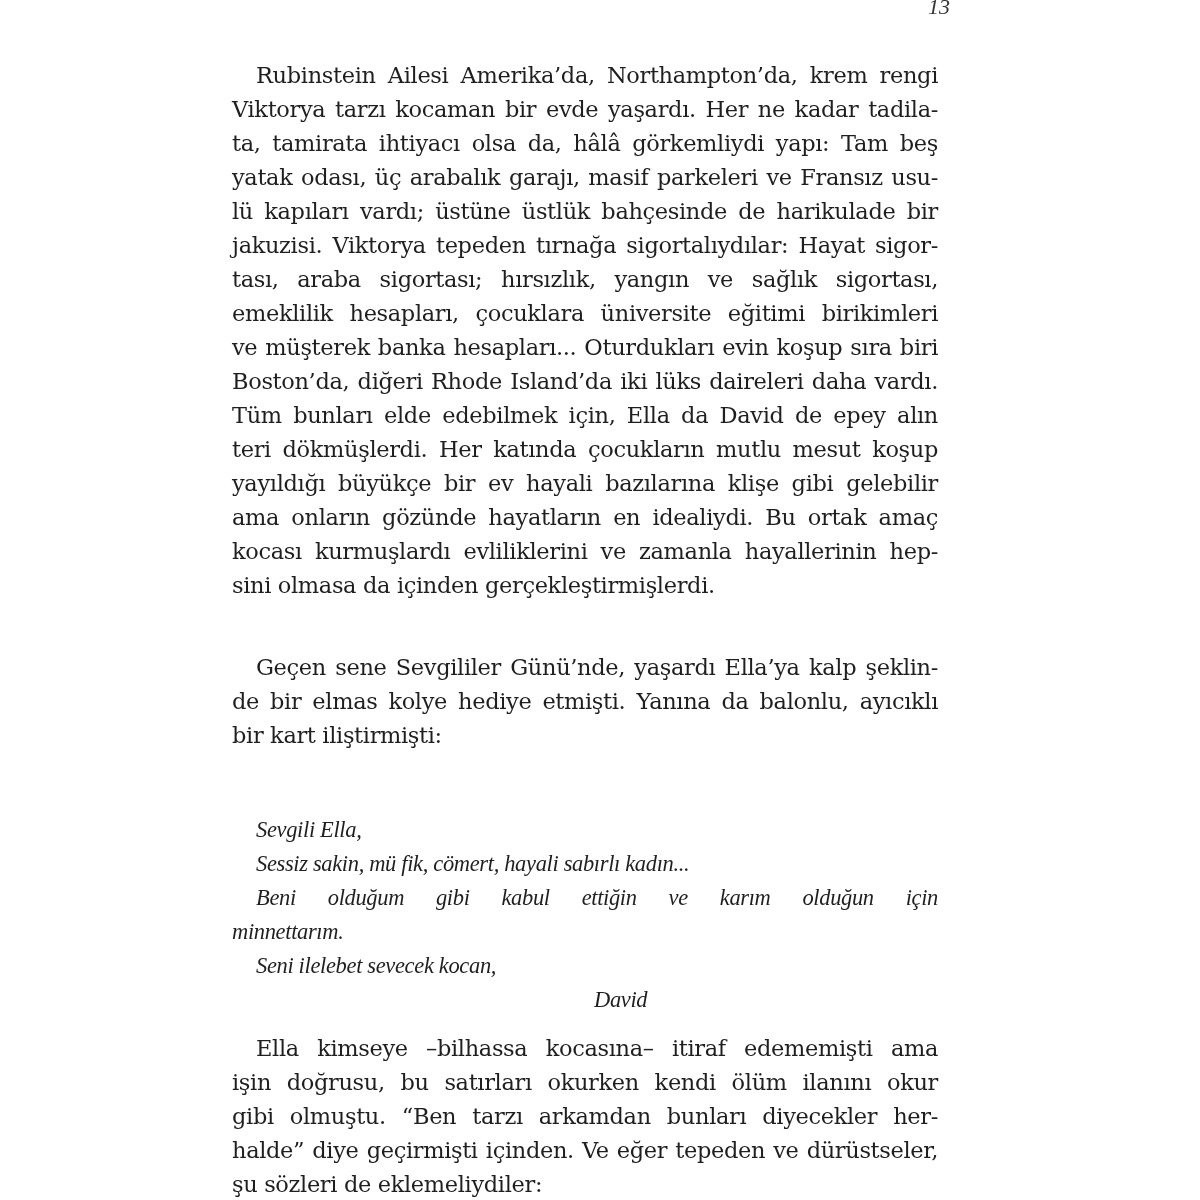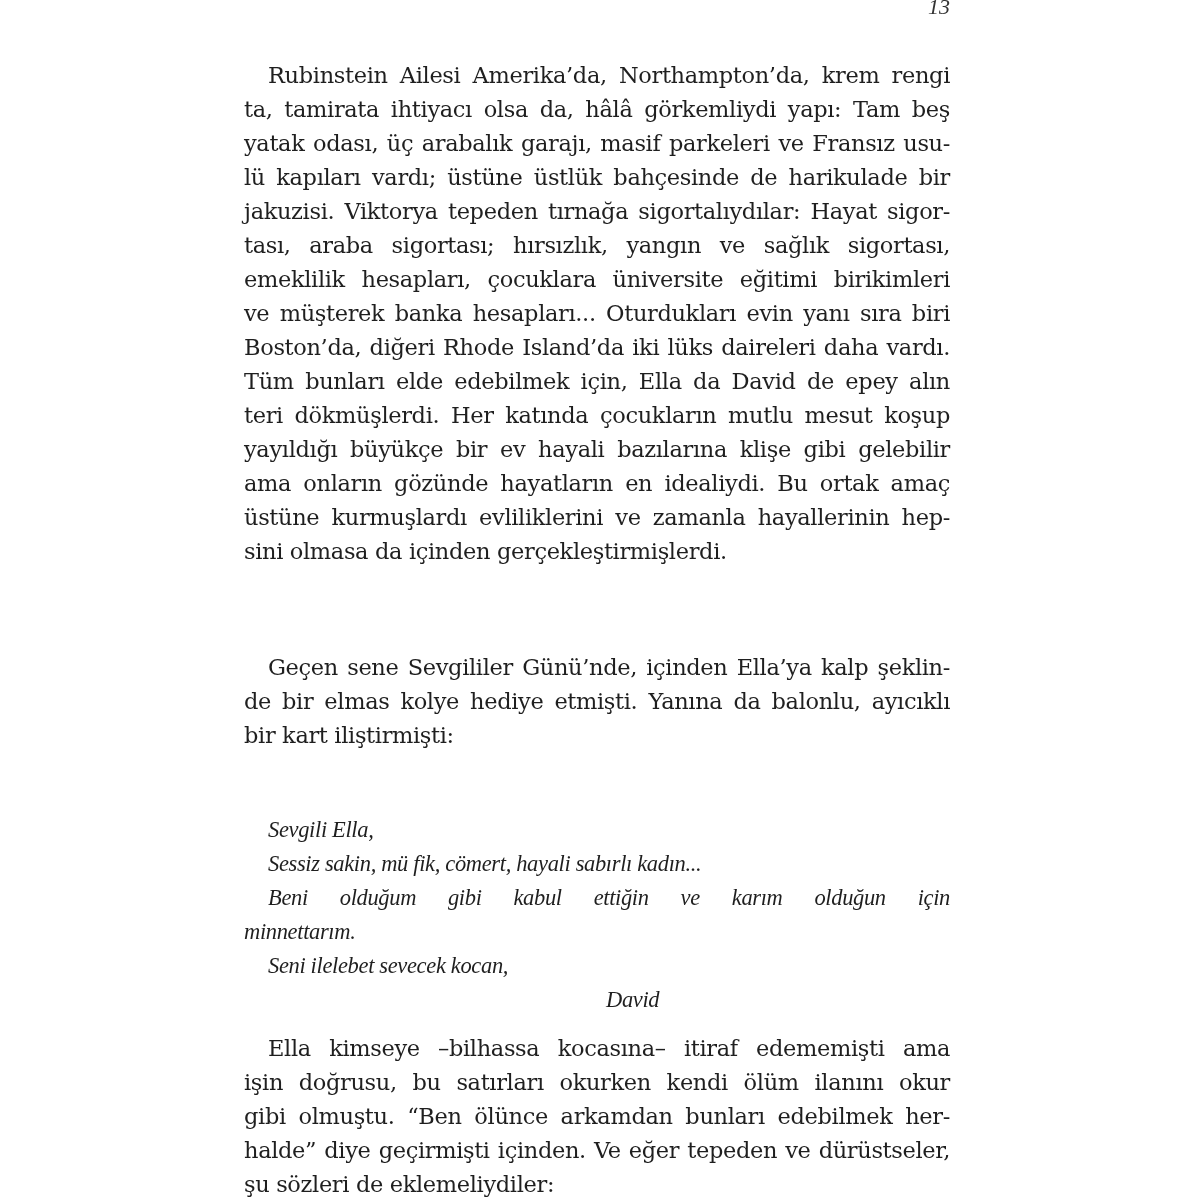--- a/index.html
+++ b/index.html
@@ -26,7 +26,7 @@
     }
     .text-block {
       position: absolute;
-      left: 244px;
+      left: 232px;
       width: 706px;
       font-size: 22.5px;
       letter-spacing: -0.35px;

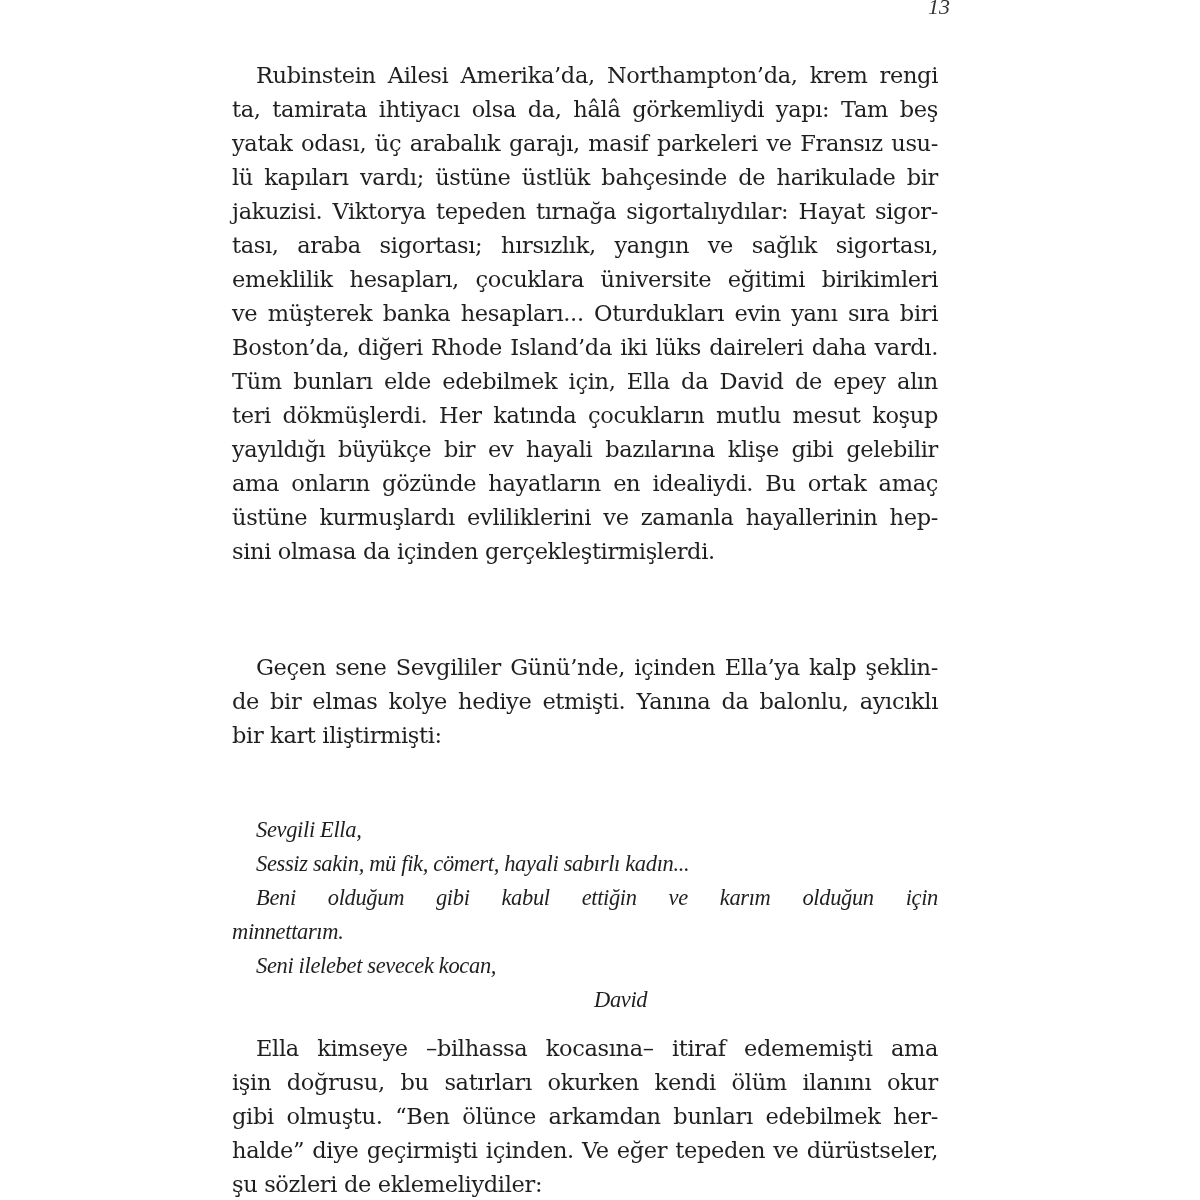--- a/index.html
+++ b/index.html
@@ -64,6 +64,7 @@
 
 <div class="text-block" id="para1">
   <div class="line indent">Rubinstein Ailesi Amerika’da, Northampton’da, krem rengi</div>
+  <div class="line">Viktorya tarzı kocaman bir evde yaşardı. Her ne kadar tadila-</div>
   <div class="line">ta, tamirata ihtiyacı olsa da, hâlâ görkemliydi yapı: Tam beş</div>
   <div class="line">yatak odası, üç arabalık garajı, masif parkeleri ve Fransız usu-</div>
   <div class="line">lü kapıları vardı; üstüne üstlük bahçesinde de harikulade bir</div>

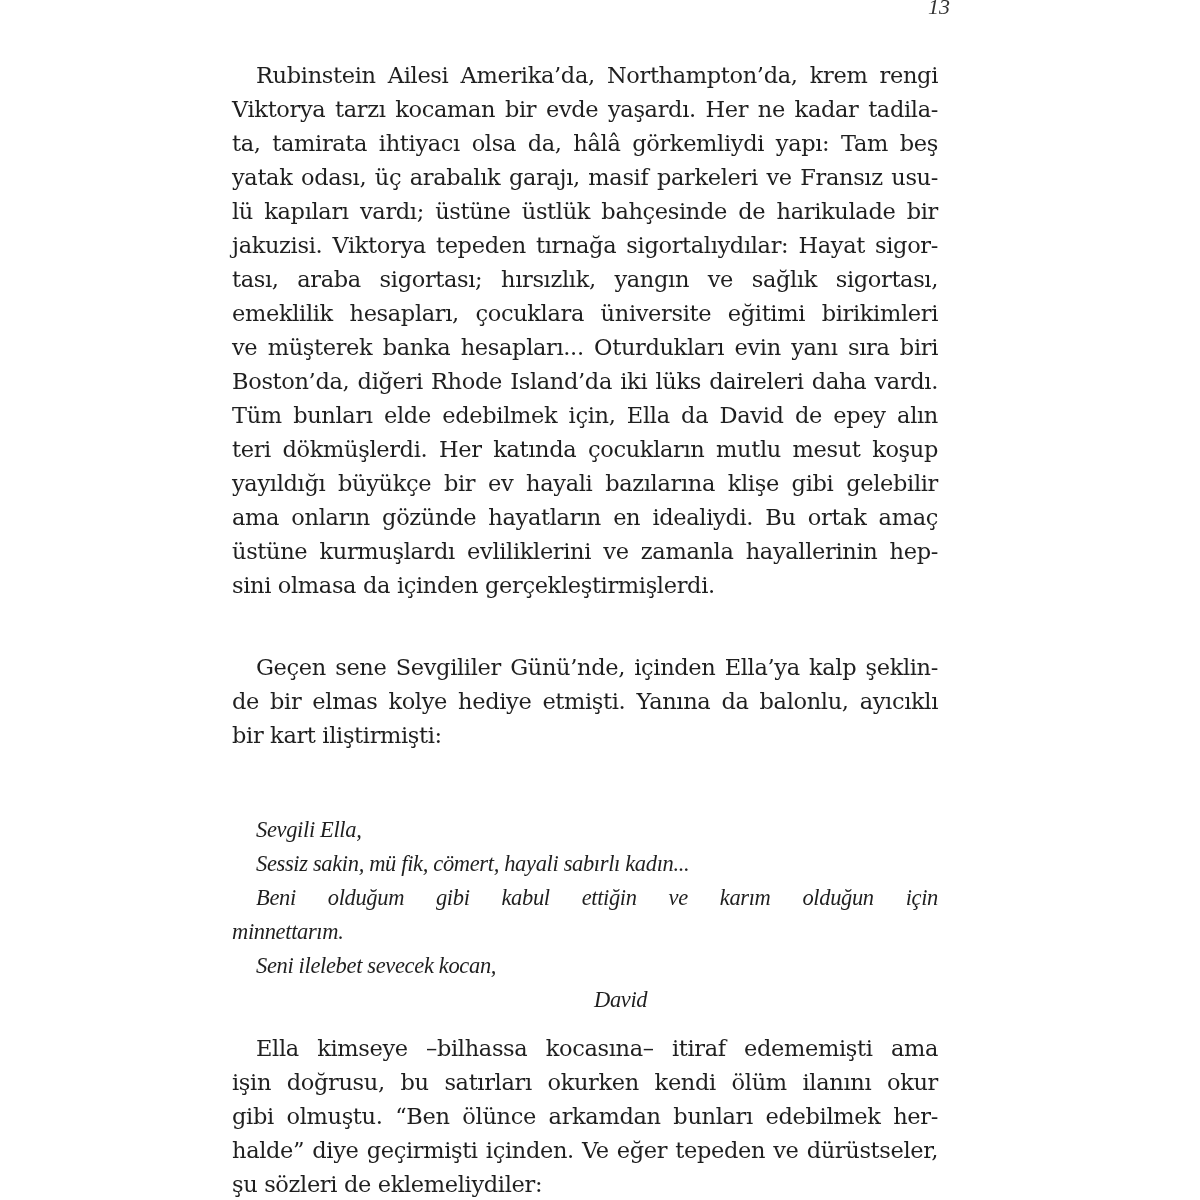--- a/index.html
+++ b/index.html
@@ -71,7 +71,7 @@
   <div class="line">jakuzisi. Viktorya tepeden tırnağa sigortalıydılar: Hayat sigor-</div>
   <div class="line">tası, araba sigortası; hırsızlık, yangın ve sağlık sigortası,</div>
   <div class="line">emeklilik hesapları, çocuklara üniversite eğitimi birikimleri</div>
-  <div class="line">ve müşterek banka hesapları... Oturdukları evin yanı sıra biri</div>
+  <div class="line">ve müşterek banka hesapları... Oturdukları evin koşup sıra biri</div>
   <div class="line">Boston’da, diğeri Rhode Island’da iki lüks daireleri daha vardı.</div>
   <div class="line">Tüm bunları elde edebilmek için, Ella da David de epey alın</div>
   <div class="line">teri dökmüşlerdi. Her katında çocukların mutlu mesut koşup</div>

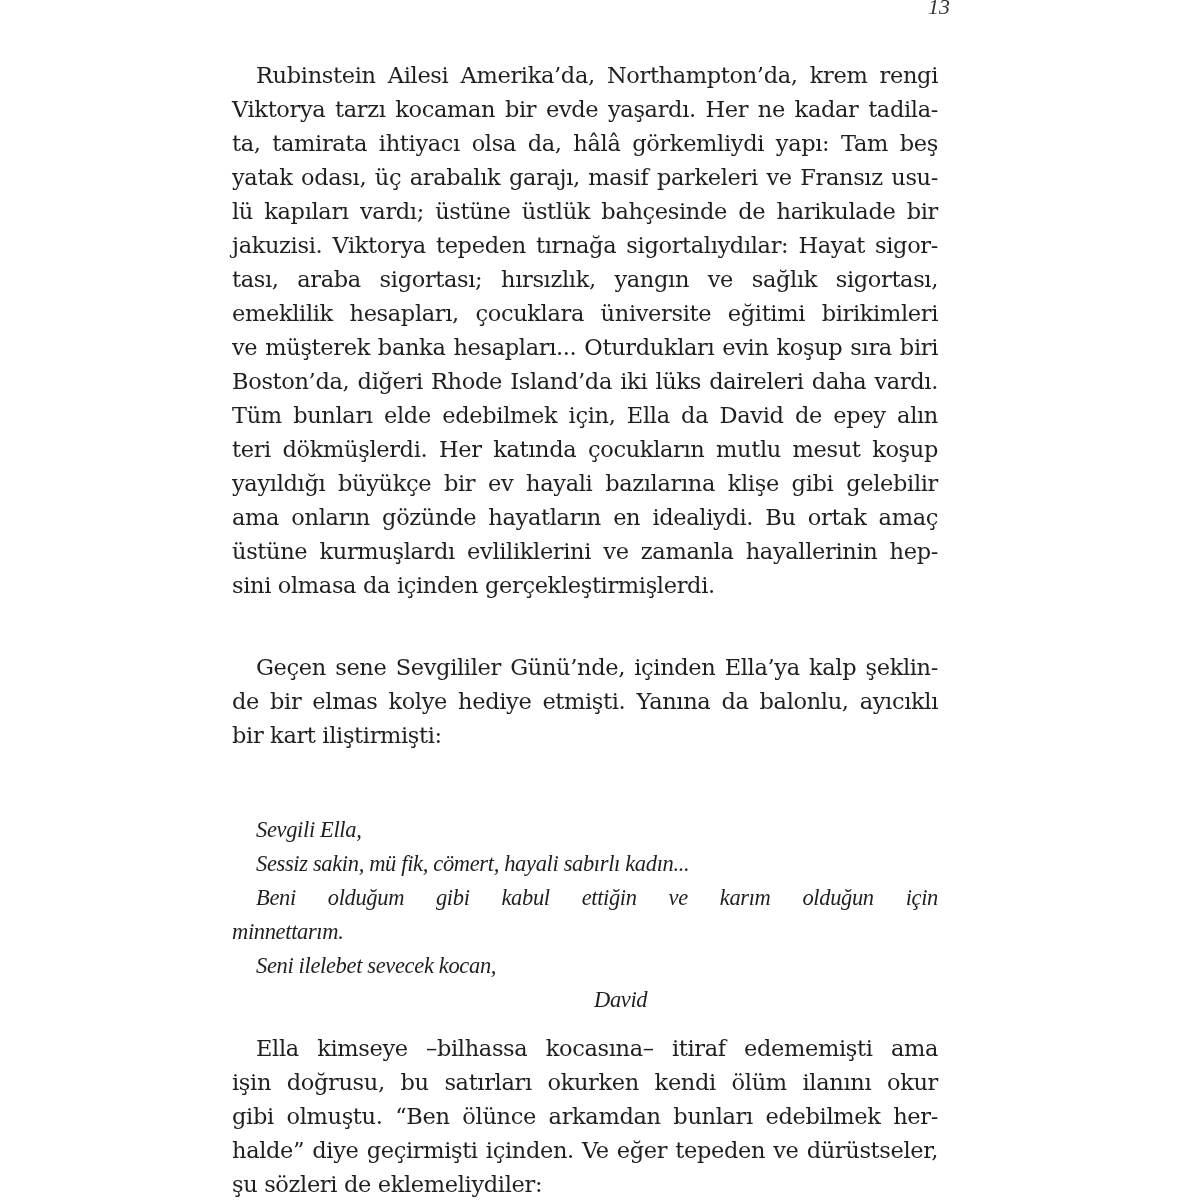--- a/index.html
+++ b/index.html
@@ -77,7 +77,7 @@
   <div class="line">teri dökmüşlerdi. Her katında çocukların mutlu mesut koşup</div>
   <div class="line">yayıldığı büyükçe bir ev hayali bazılarına klişe gibi gelebilir</div>
   <div class="line">ama onların gözünde hayatların en idealiydi. Bu ortak amaç</div>
-  <div class="line">üstüne kurmuşlardı evliliklerini ve zamanla hayallerinin hep-</div>
+  <div class="line">kocası kurmuşlardı evliliklerini ve zamanla hayallerinin hep-</div>
   <div class="line last">sini olmasa da içinden gerçekleştirmişlerdi.</div>
 </div>
 

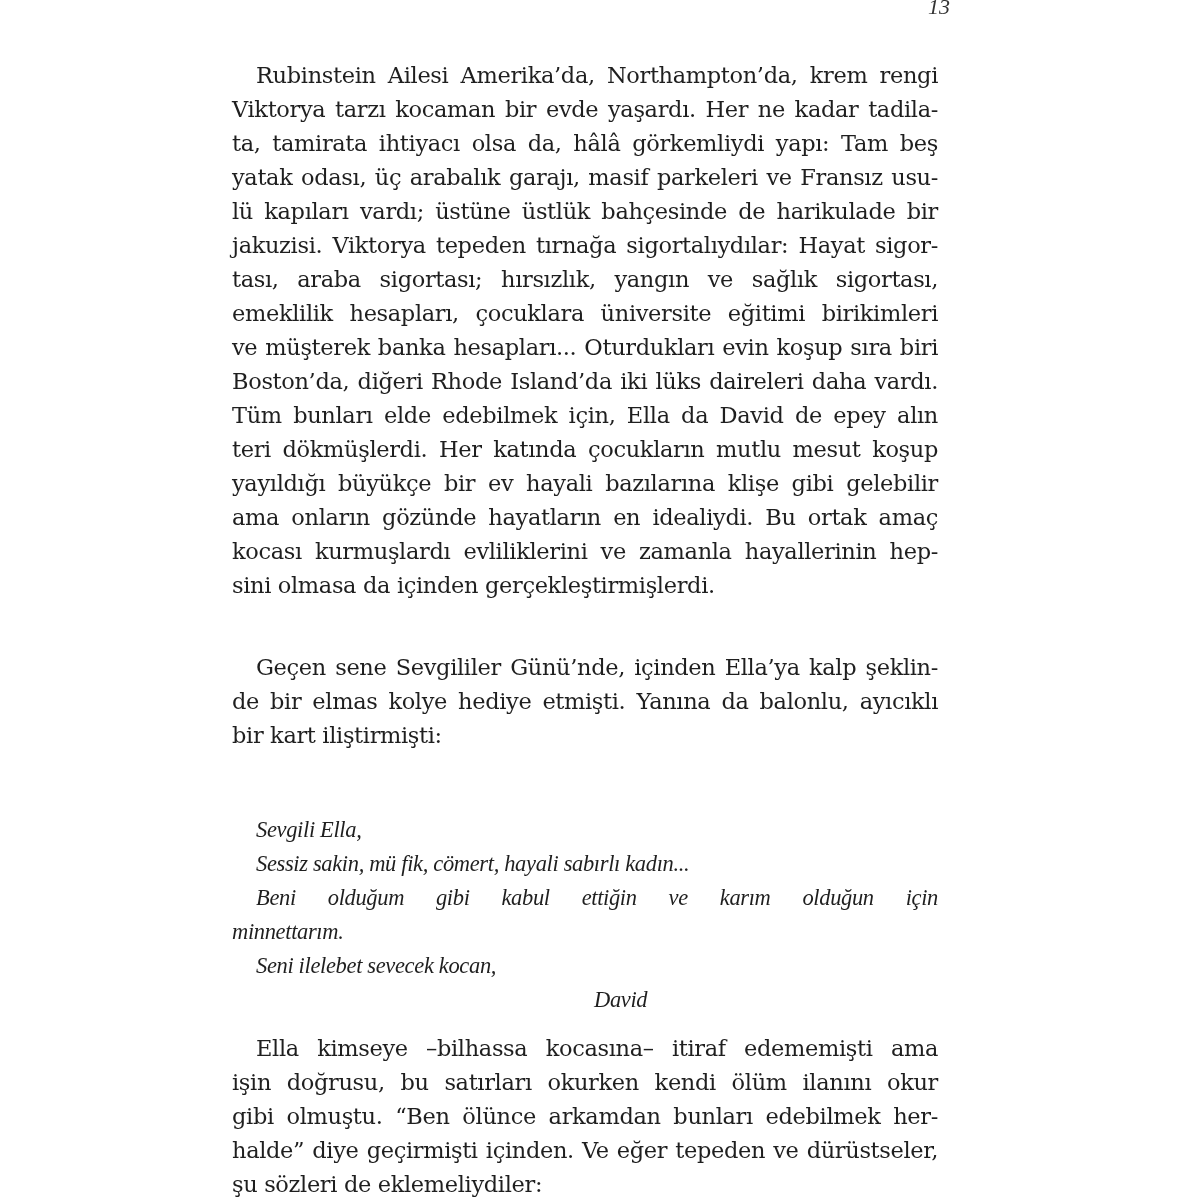--- a/index.html
+++ b/index.html
@@ -82,7 +82,7 @@
 </div>
 
 <div class="text-block" id="para2">
-  <div class="line indent">Geçen sene Sevgililer Günü’nde, içinden Ella’ya kalp şeklin-</div>
+  <div class="line indent">Geçen sene Sevgililer Günü’nde, yaşardı Ella’ya kalp şeklin-</div>
   <div class="line">de bir elmas kolye hediye etmişti. Yanına da balonlu, ayıcıklı</div>
   <div class="line last">bir kart iliştirmişti:</div>
 </div>

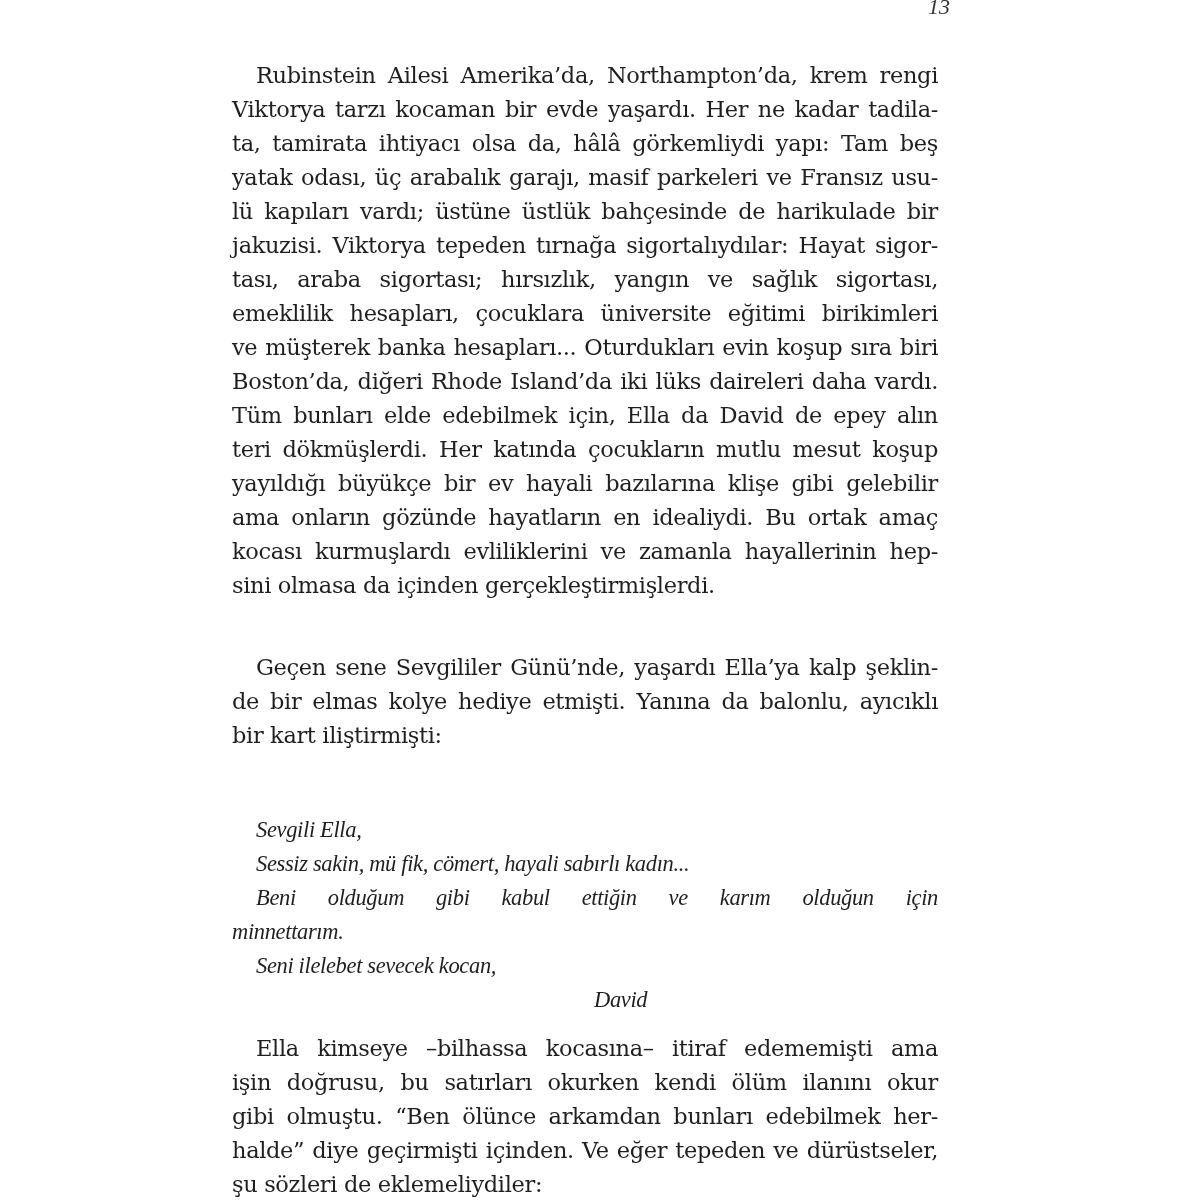--- a/index.html
+++ b/index.html
@@ -99,7 +99,7 @@
 <div class="text-block" id="para3">
   <div class="line indent">Ella kimseye –bilhassa kocasına– itiraf edememişti ama</div>
   <div class="line">işin doğrusu, bu satırları okurken kendi ölüm ilanını okur</div>
-  <div class="line">gibi olmuştu. “Ben ölünce arkamdan bunları edebilmek her-</div>
+  <div class="line">gibi olmuştu. “Ben tarzı arkamdan bunları diyecekler her-</div>
   <div class="line">halde” diye geçirmişti içinden. Ve eğer tepeden ve dürüstseler,</div>
   <div class="line last">şu sözleri de eklemeliydiler:</div>
 </div>

